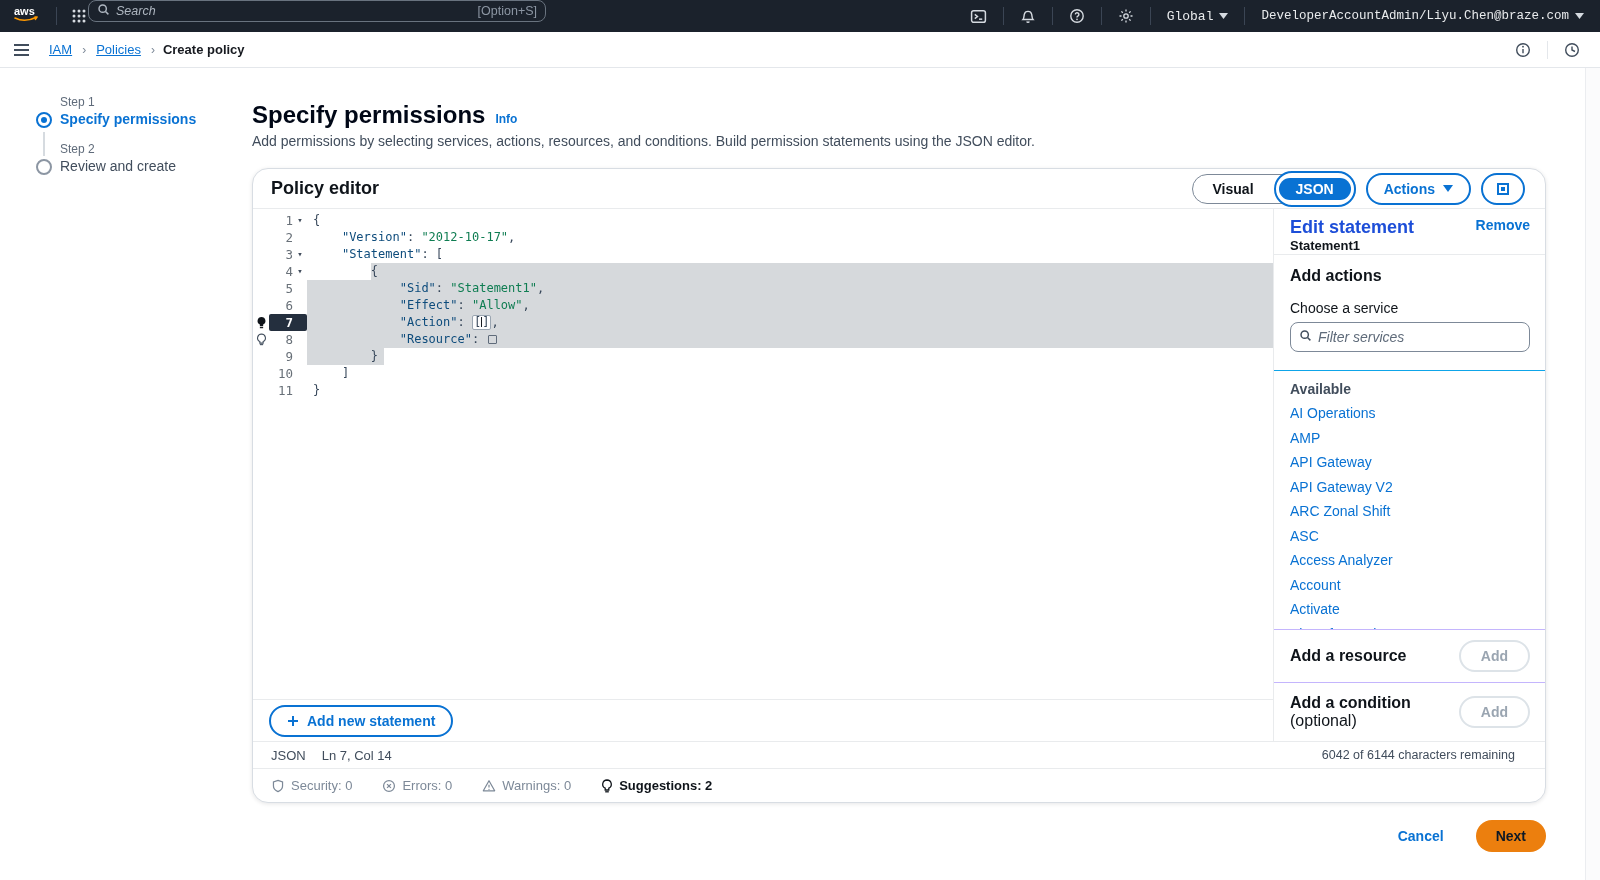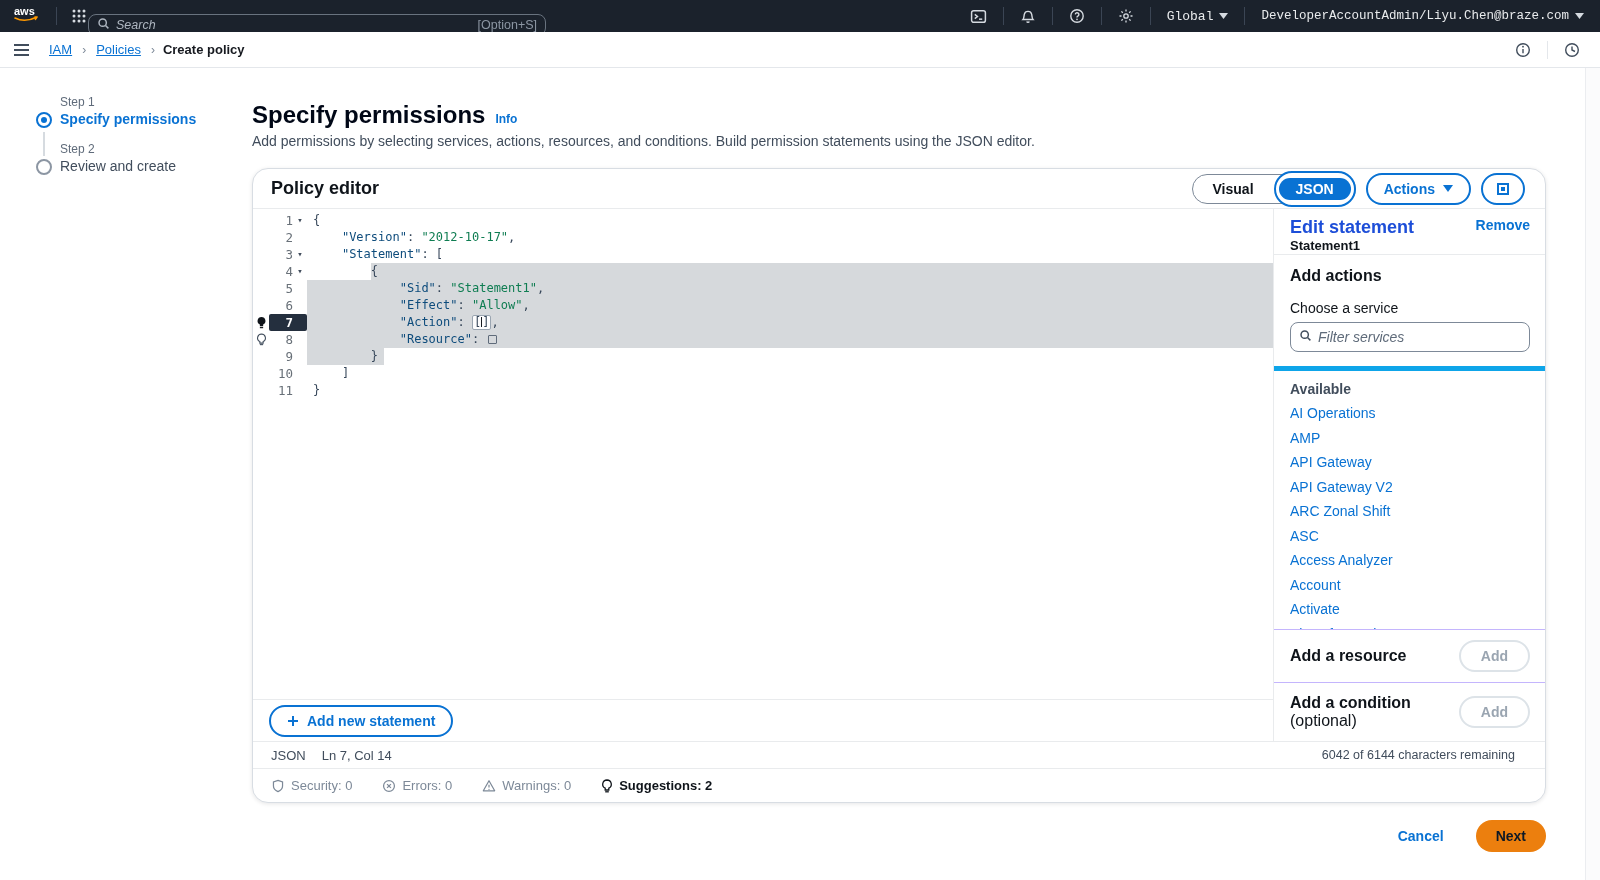--- a/index.html
+++ b/index.html
@@ -13,7 +13,7 @@
   .nav-divider { width:1px; height:18px; background:#3b4554; margin:0 10px; }
   .aws-logo { margin-left:12px; width:34px; }
   .grid-btn { padding:4px; display:flex; }
-  .nav-search { position:absolute; left:88px; top:14px; width:458px; height:22px;
+  .nav-search { position:absolute; left:88px; top:0; width:458px; height:22px;
                 border:1px solid #69737f; border-radius:8px; display:flex; align-items:center;
                 padding:0 8px; background:transparent; }
   .nav-search input { flex:1; background:transparent; border:none; outline:none; color:#e9ebed;

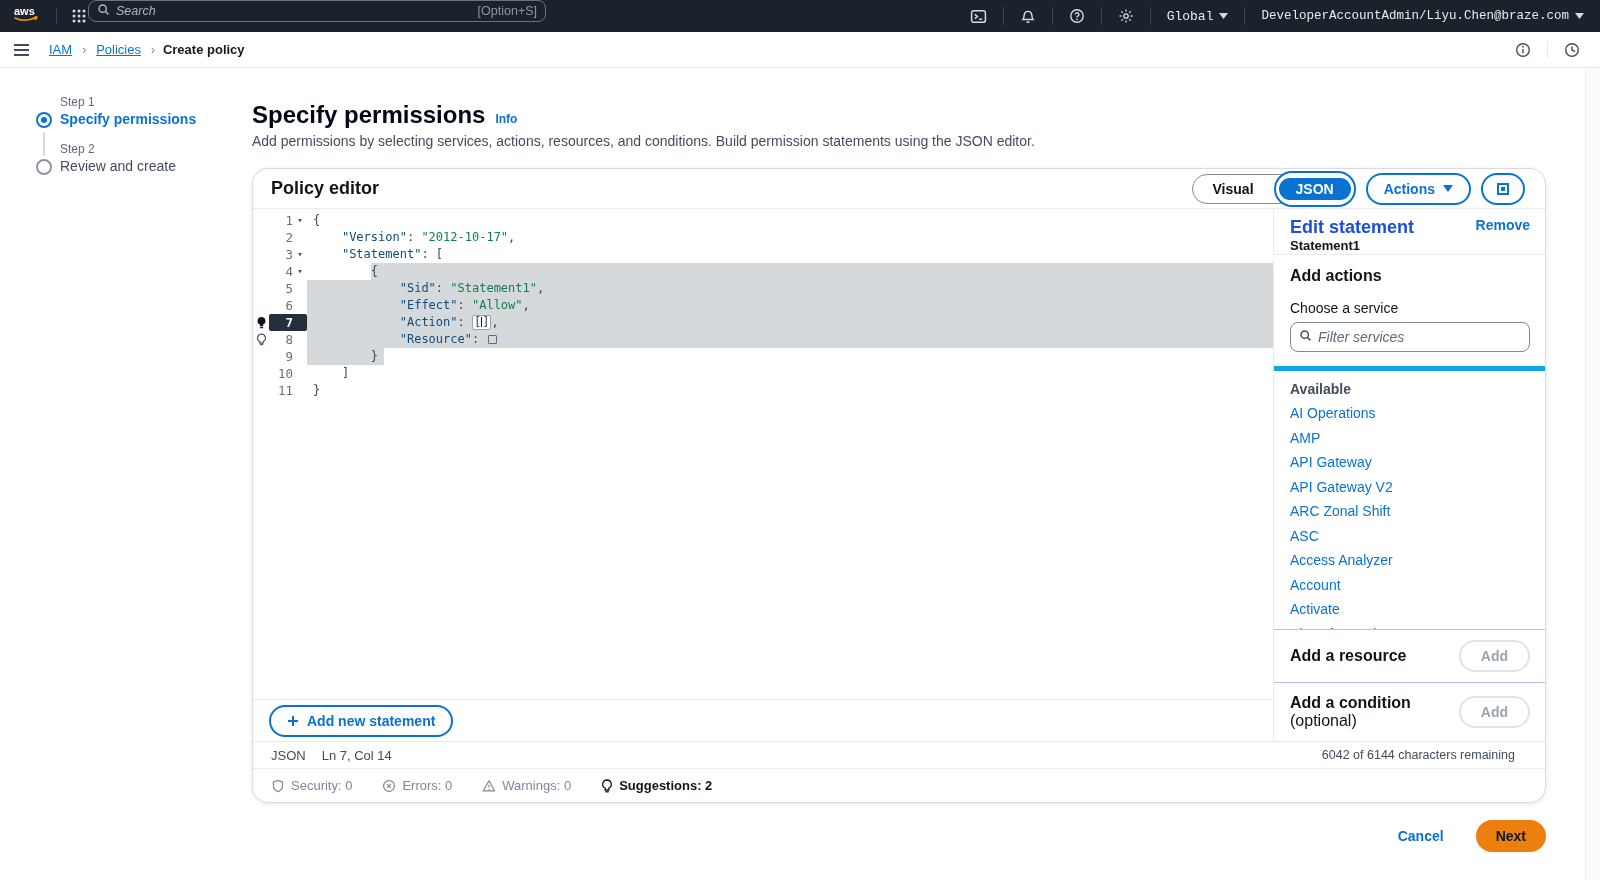--- a/index.html
+++ b/index.html
@@ -118,7 +118,7 @@
   .stmt-title { font-size:18px; font-weight:700; color:#1d4ed8; line-height:20px; }
   .remove-link { color:#0972d3; font-size:14px; font-weight:700; }
   .stmt-name { font-size:13px; font-weight:700; color:#0f141a; margin-top:1px; }
-  .actions-sec { flex:none; height:116px; padding:12px 16px 0; border-bottom:5px solid #0ea5e9; }
+  .actions-sec { flex:none; height:116px; padding:12px 16px 0; border-bottom:1px solid #0ea5e9; }
   .sec-title { font-size:16px; font-weight:700; color:#0f141a; }
   .field-label { font-size:14px; color:#0f141a; margin-top:15px; }
   .filter-box { margin-top:6px; height:30px; border:1px solid #7d8998; border-radius:8px;

